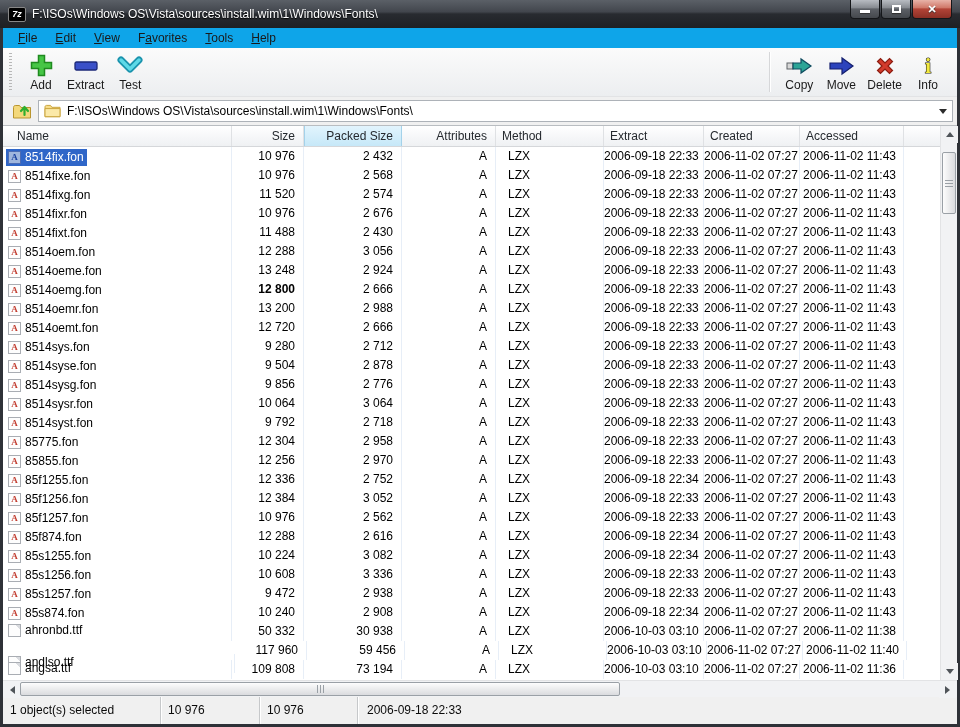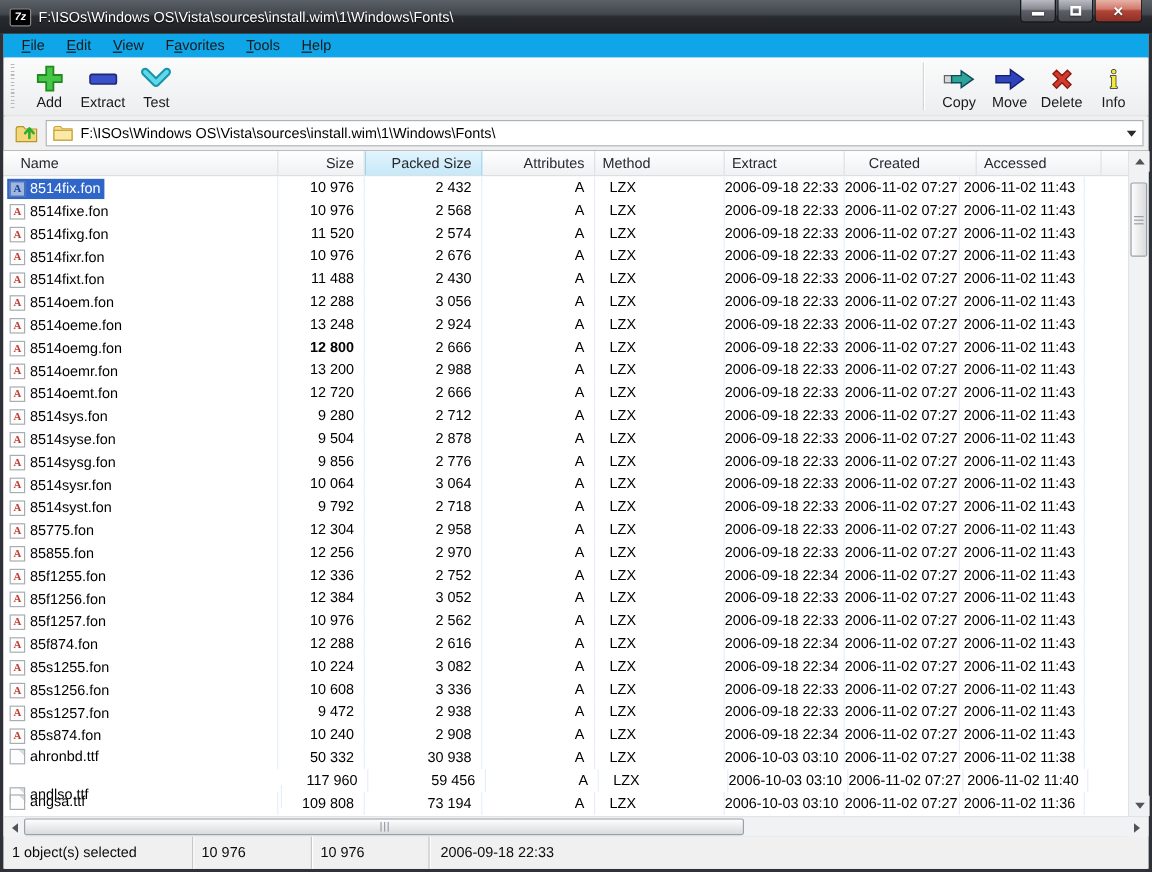--- a/index.html
+++ b/index.html
@@ -234,7 +234,7 @@
           <div class="hcell ar" style="width: 94px;">Attributes</div>
           <div class="hcell al" style="width: 108px;">Method</div>
           <div class="hcell al" style="width: 100px;">Extract</div>
-          <div class="hcell al" style="width: 96px; margin-left: 14px;">Created</div>
+          <div class="hcell al" style="width: 96px;">Created</div>
           <div class="hcell al" style="width: 104px;">Accessed</div>
           <div class="hcell fill"></div>
         </div>

